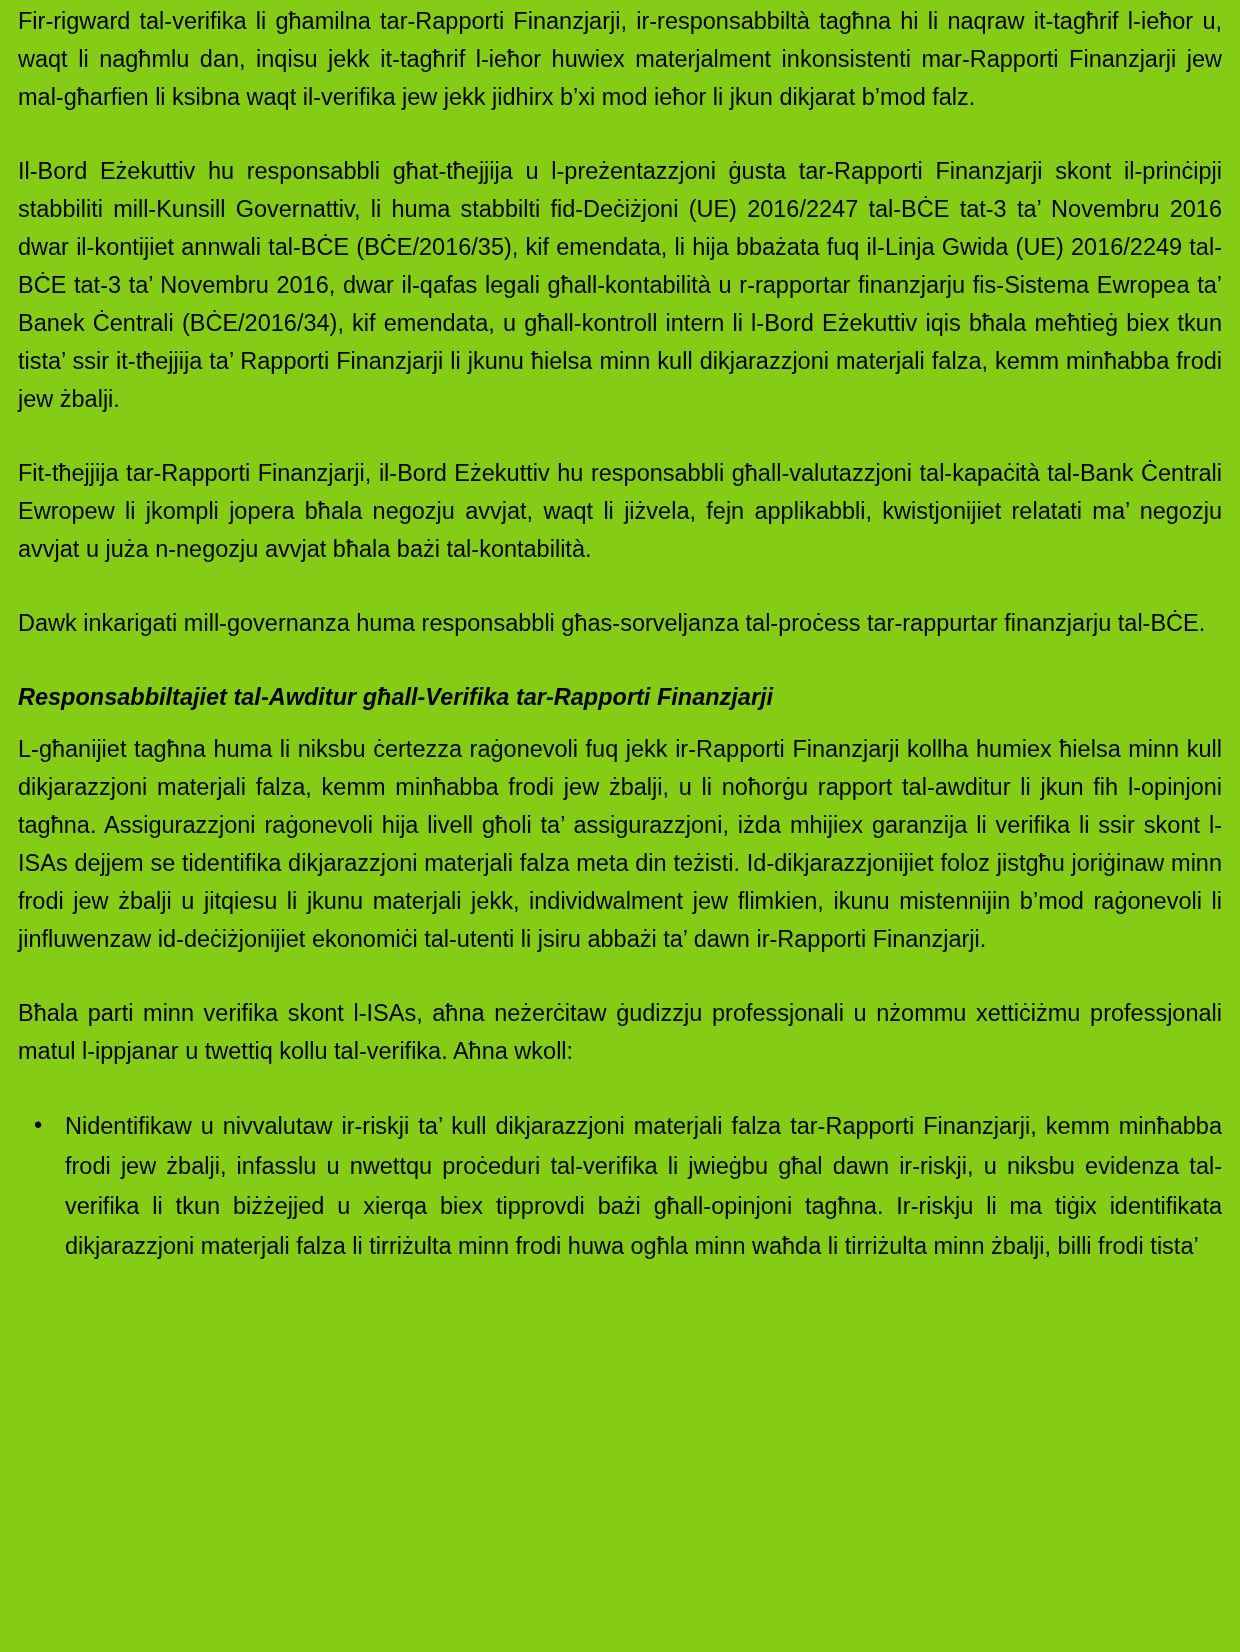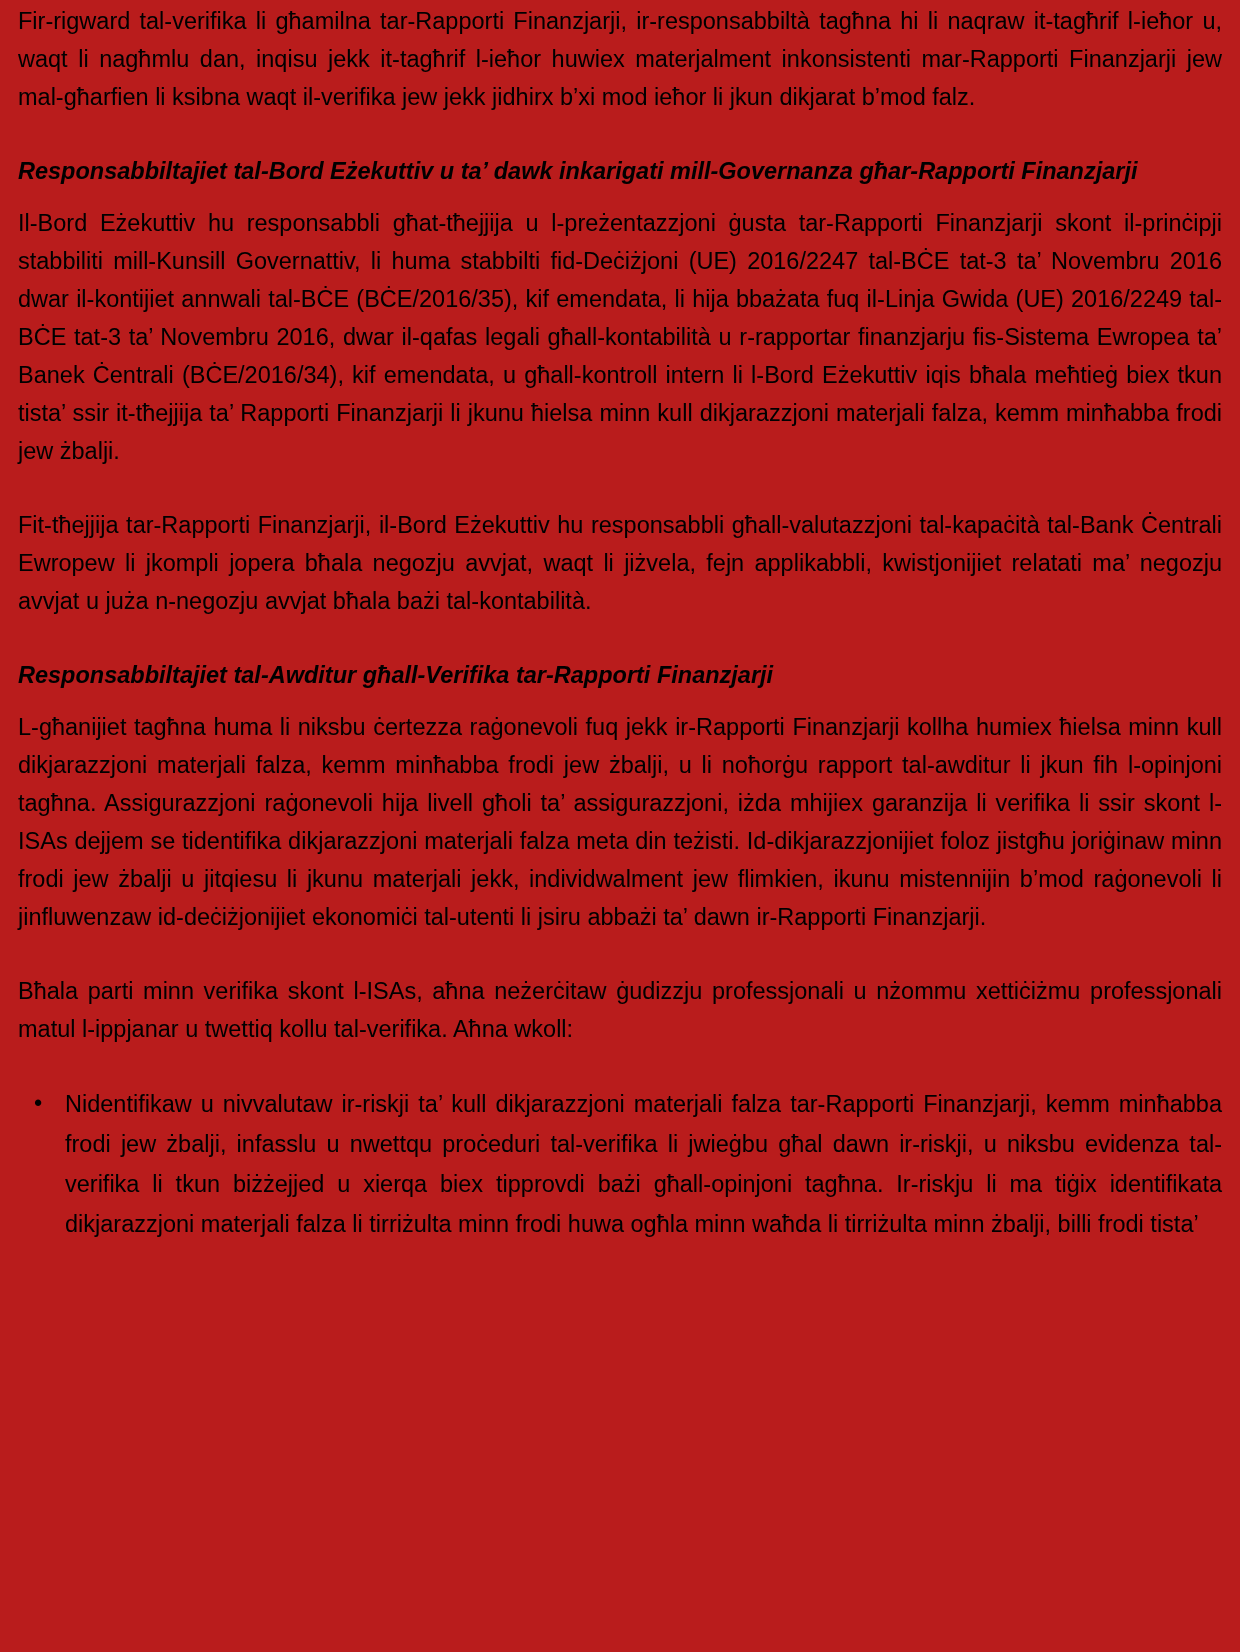--- a/index.html
+++ b/index.html
@@ -21,7 +21,7 @@
     font-size: 23.5px;
     line-height: 38px;
     color: #000000;
-    background: #b91c1c;
+    background: #84cc16;
     text-align: justify;
   }
   p.body-text {

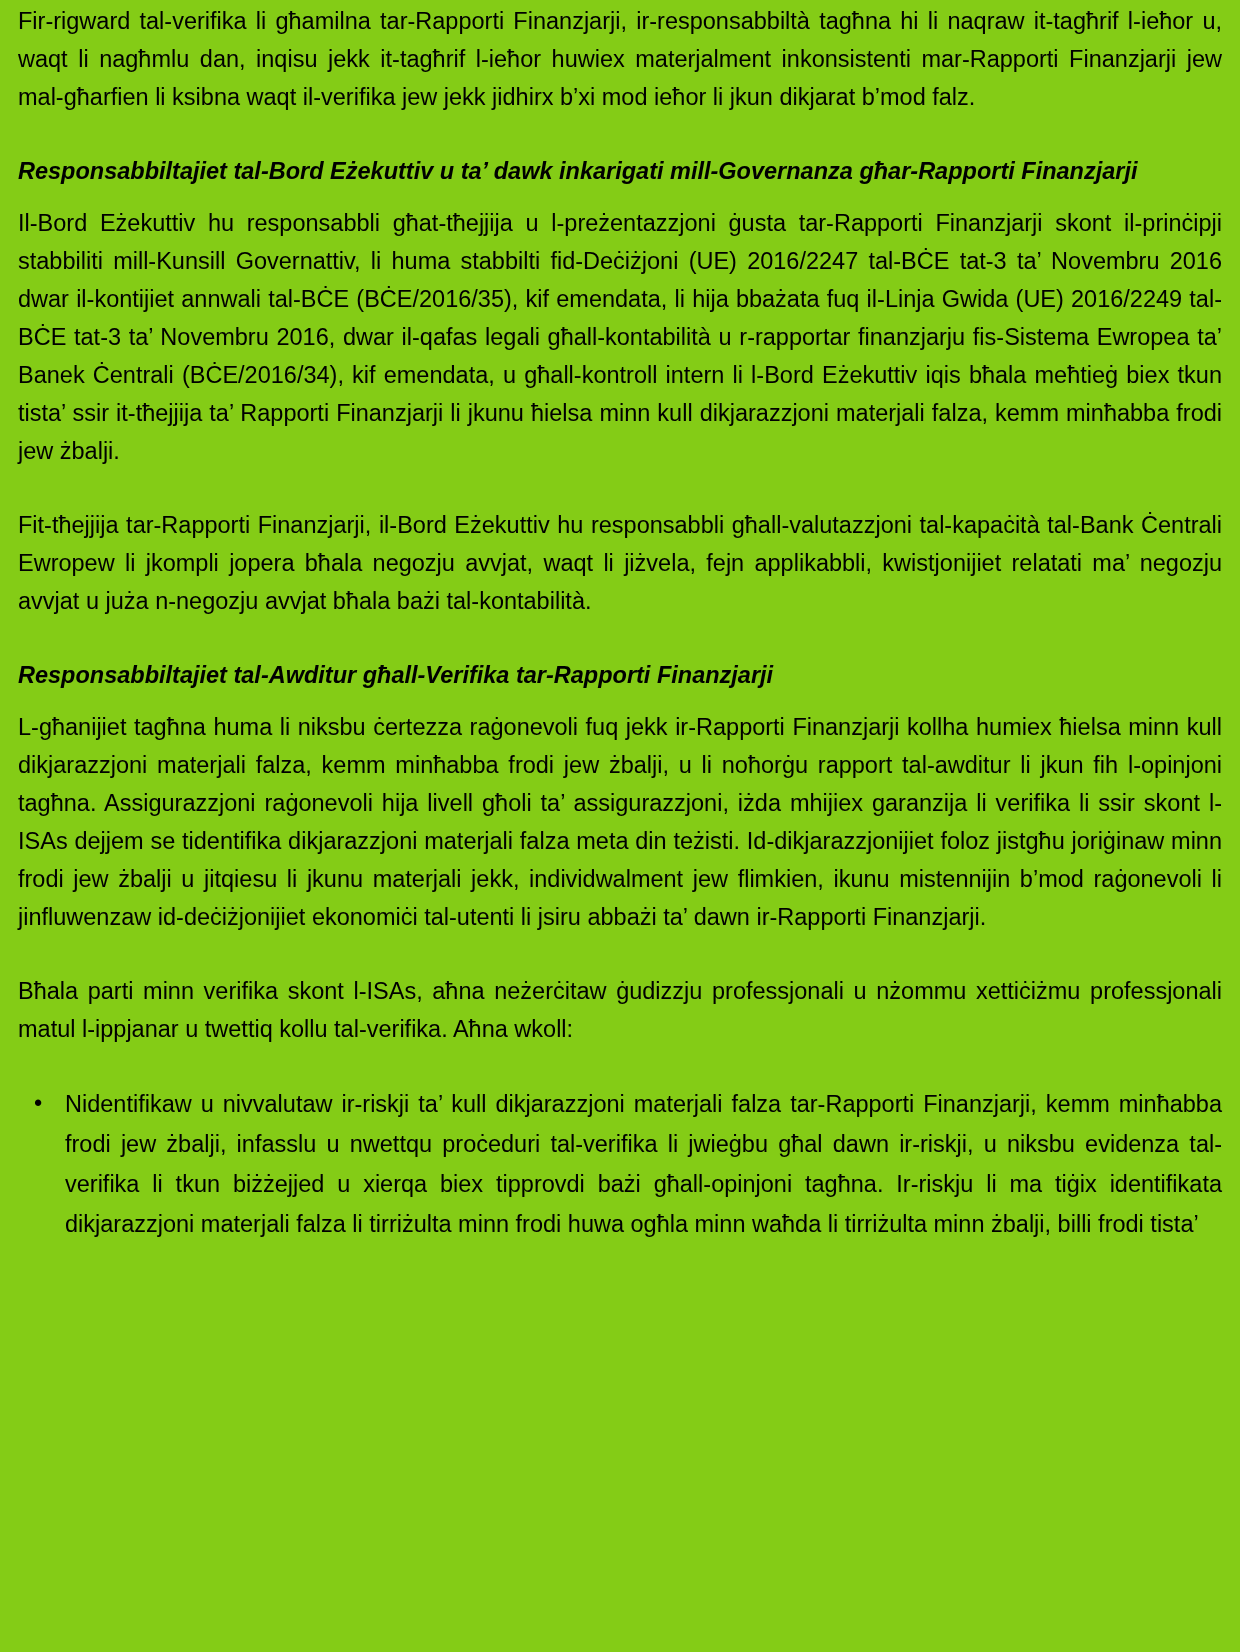--- a/index.html
+++ b/index.html
@@ -63,7 +63,6 @@
 
   <p class="body-text">Fir-rigward tal-verifika li għamilna tar-Rapporti Finanzjarji, ir-responsabbiltà tagħna hi li naqraw it-tagħrif l-ieħor u, waqt li nagħmlu dan, inqisu jekk it-tagħrif l-ieħor huwiex materjalment inkonsistenti mar-Rapporti Finanzjarji jew mal-għarfien li ksibna waqt il-verifika jew jekk jidhirx b’xi mod ieħor li jkun dikjarat b’mod falz.</p>
 
-  <h2 class="section-heading">Responsabbiltajiet tal-Bord Eżekuttiv u ta’ dawk inkarigati mill-Governanza għar-Rapporti Finanzjarji</h2>
 
   <p class="body-text">Il-Bord Eżekuttiv hu responsabbli għat-tħejjija u l-preżentazzjoni ġusta tar-Rapporti Finanzjarji skont il-prinċipji stabbiliti mill-Kunsill Governattiv, li huma stabbilti fid-Deċiżjoni (UE) 2016/2247 tal-BĊE tat-3 ta’ Novembru 2016 dwar il-kontijiet annwali tal-BĊE (BĊE/2016/35), kif emendata, li hija bbażata fuq il-Linja Gwida (UE) 2016/2249 tal-BĊE tat-3 ta’ Novembru 2016, dwar il-qafas legali għall-kontabilità u r-rapportar finanzjarju fis-Sistema Ewropea ta’ Banek Ċentrali (BĊE/2016/34), kif emendata, u għall-kontroll intern li l-Bord Eżekuttiv iqis bħala meħtieġ biex tkun tista’ ssir it-tħejjija ta’ Rapporti Finanzjarji li jkunu ħielsa minn kull dikjarazzjoni materjali falza, kemm minħabba frodi jew żbalji.</p>
 

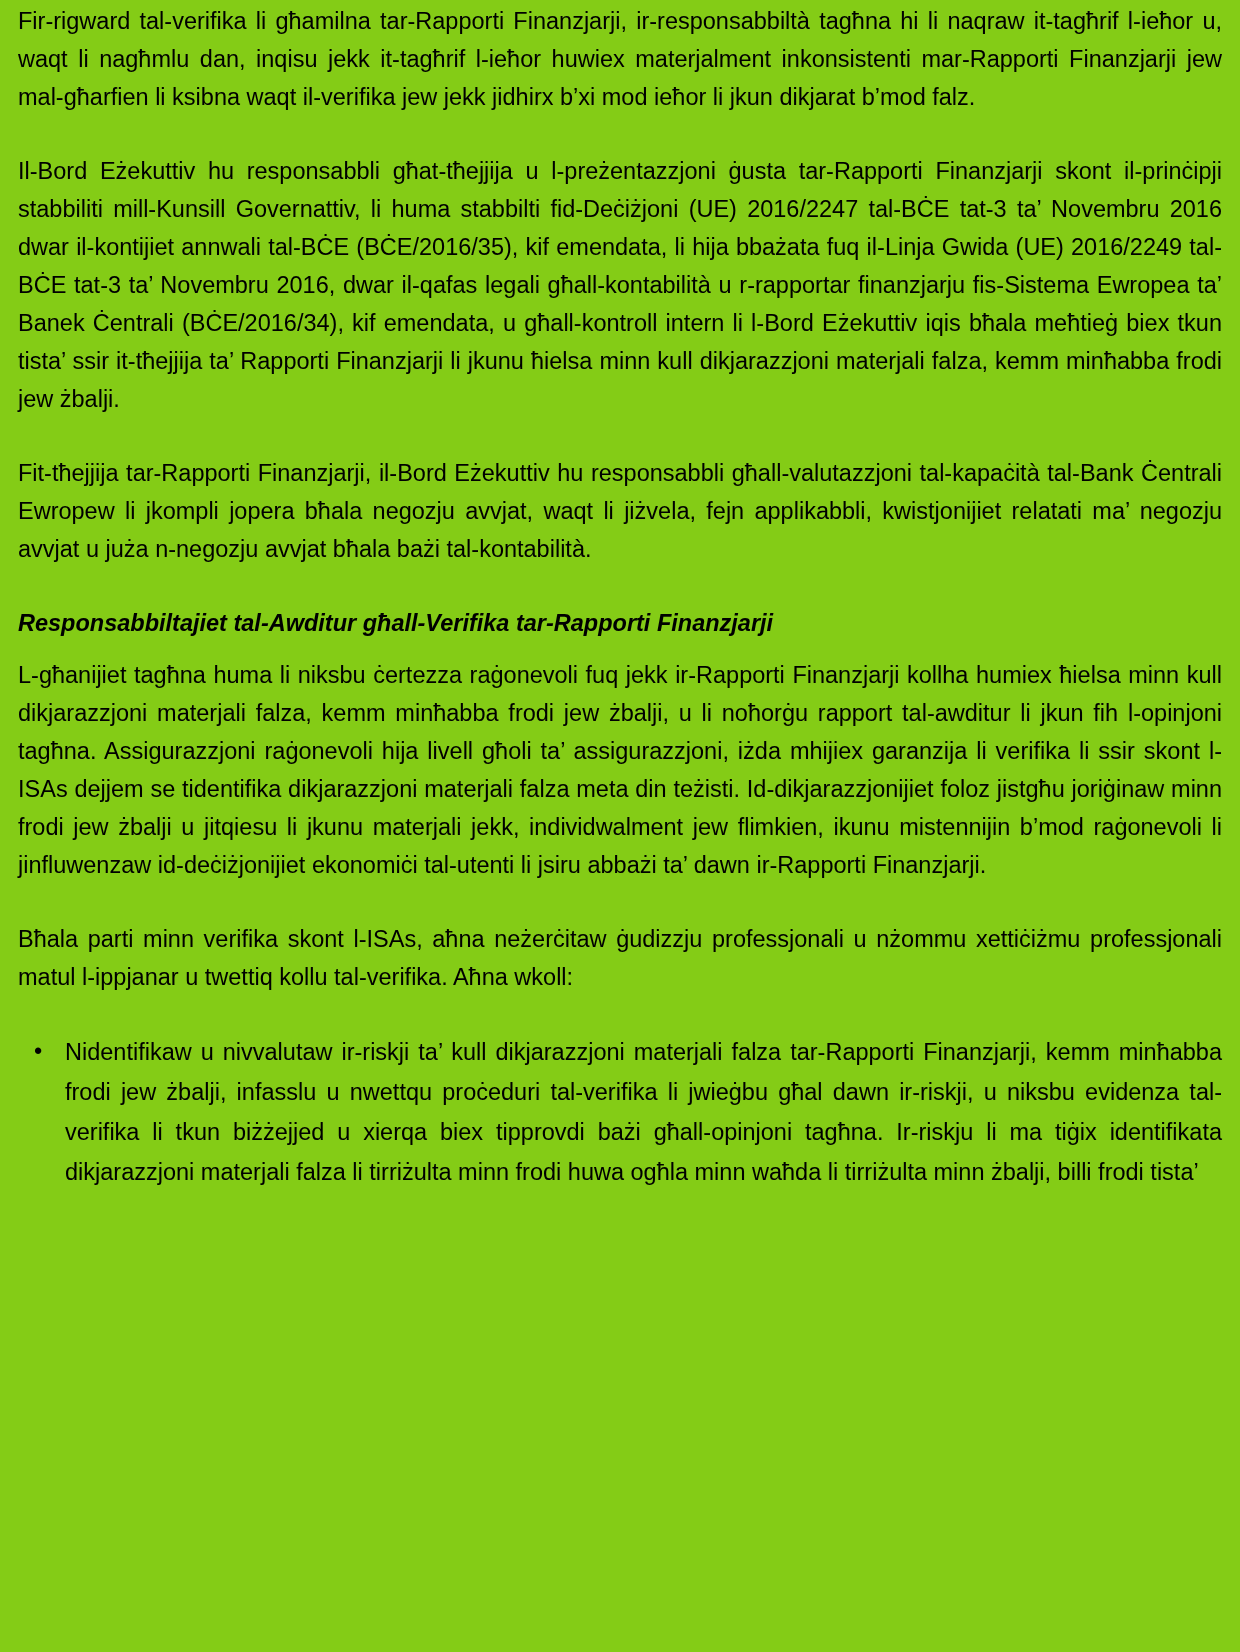--- a/index.html
+++ b/index.html
@@ -68,6 +68,7 @@
 
   <p class="body-text">Fit-tħejjija tar-Rapporti Finanzjarji, il-Bord Eżekuttiv hu responsabbli għall-valutazzjoni tal-kapaċità tal-Bank Ċentrali Ewropew li jkompli jopera bħala negozju avvjat, waqt li jiżvela, fejn applikabbli, kwistjonijiet relatati ma’ negozju avvjat u juża n-negozju avvjat bħala bażi tal-kontabilità.</p>
 
+  <p class="body-text">Dawk inkarigati mill-governanza huma responsabbli għas-sorveljanza tal-proċess tar-rappurtar finanzjarju tal-BĊE.</p>
 
   <h2 class="section-heading second">Responsabbiltajiet tal-Awditur għall-Verifika tar-Rapporti Finanzjarji</h2>
 

